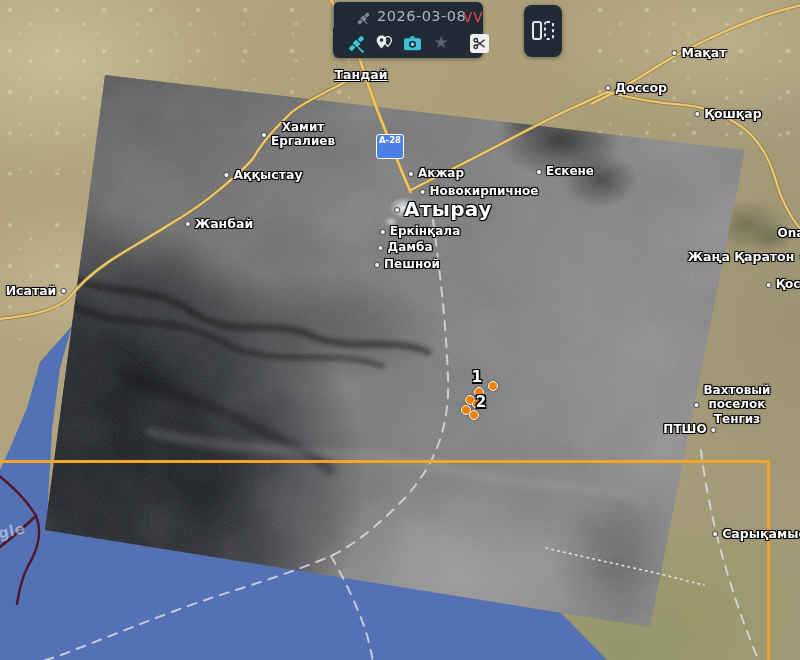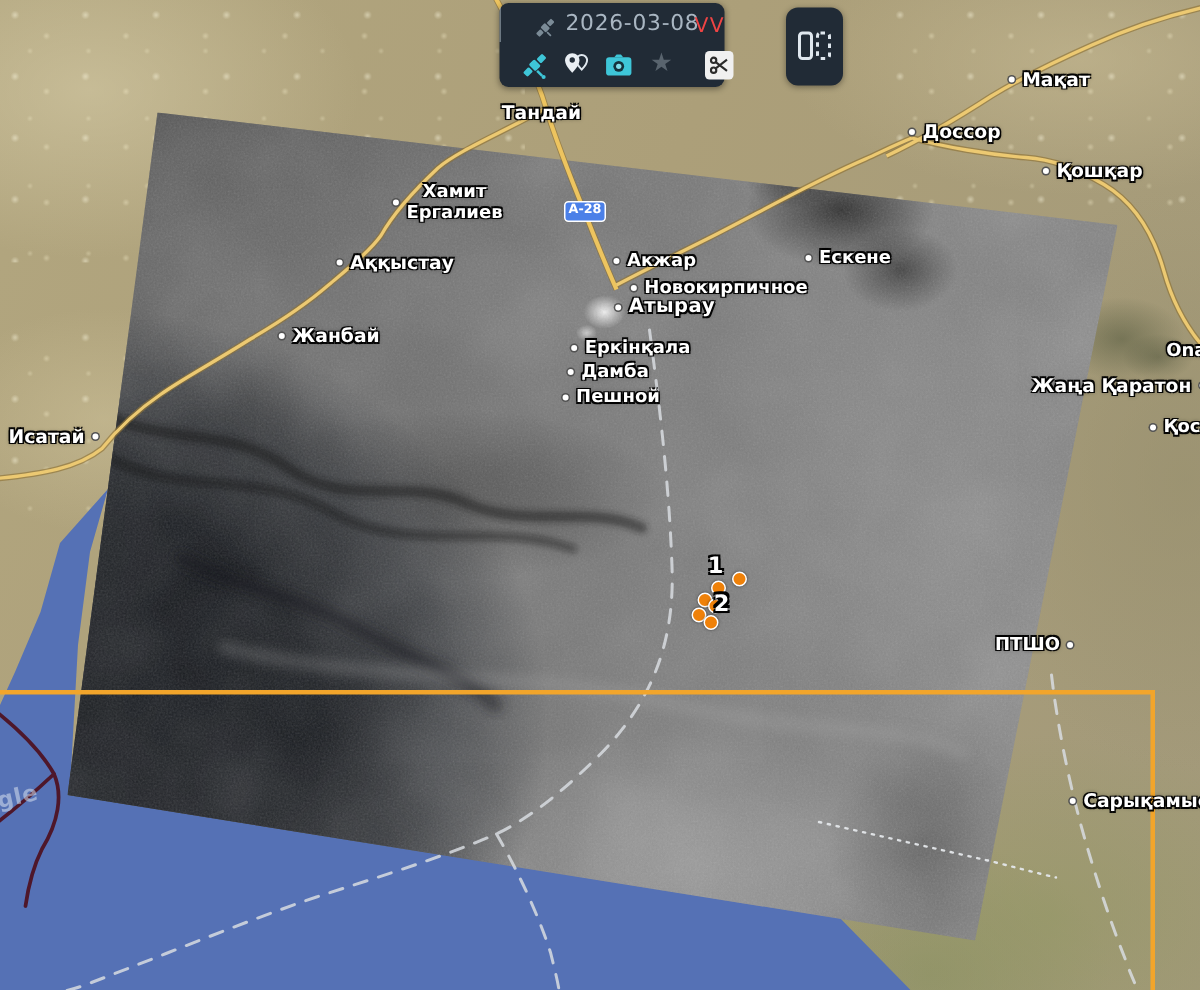--- a/index.html
+++ b/index.html
@@ -199,7 +199,7 @@
   <div class="aoi-v"></div>
 
   <div class="labels">
-      <div class="plabel town" style="left: 361px; top: 67px;">
+      <div class="plabel town" style="left: 361px; top: 67px; text-decoration: underline;">
         <span>Тандай</span>
       </div>
       <div class="plabel village dot-left" style="left: 303px; top: 120px;">

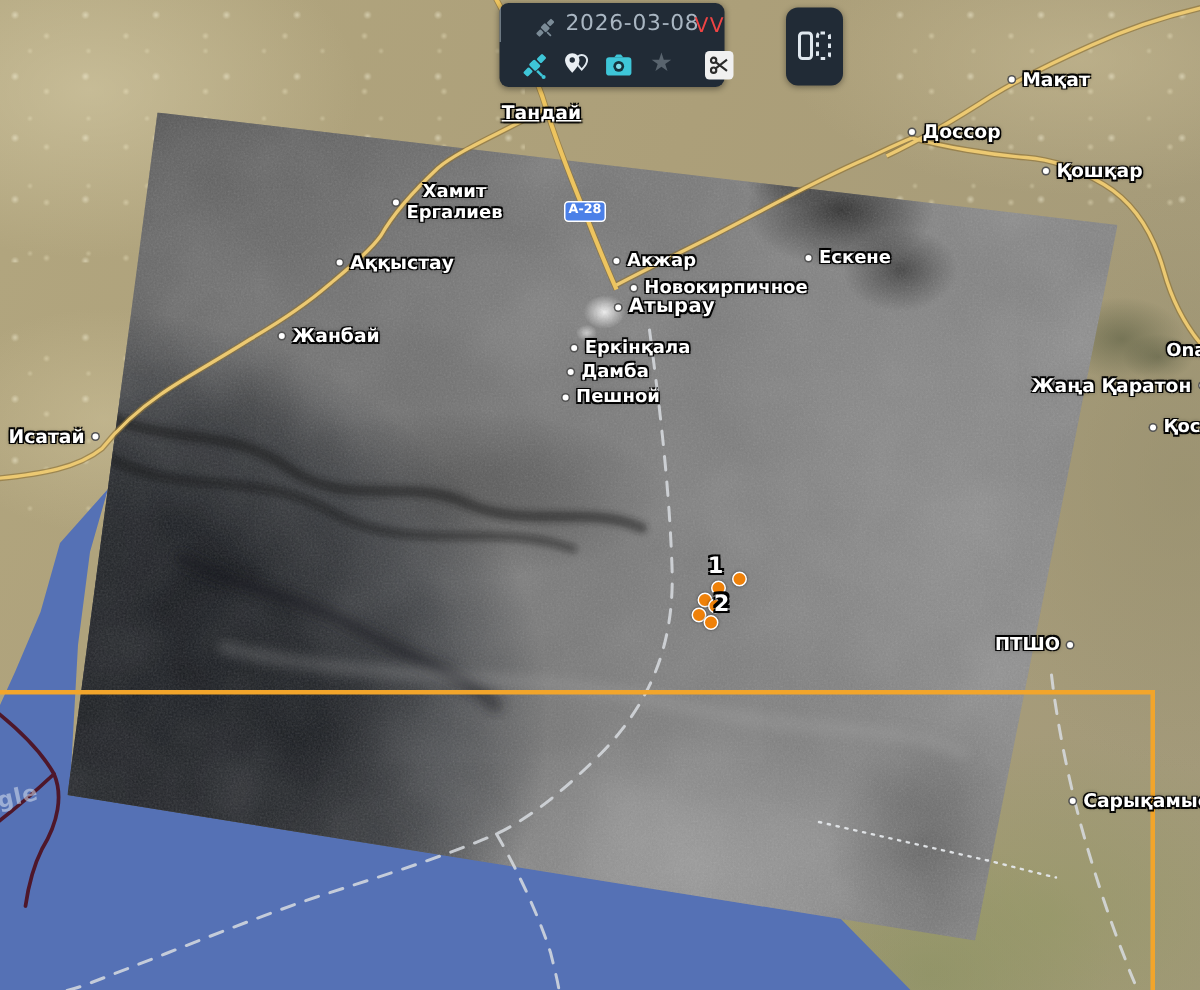--- a/index.html
+++ b/index.html
@@ -60,7 +60,7 @@
   .roads,.dashes{position:absolute;inset:0;z-index:4;pointer-events:none;}
   .dashes{z-index:5;}
 
-  .shield{position:absolute;left:376px;top:134px;width:28px;height:14px;z-index:6;
+  .shield{position:absolute;left:376px;top:134px;width:28px;height:25px;z-index:6;
     background:var(--shield,#4b80e8);border:1.5px solid #fff;border-radius:3px;
     color:#fff;font-size:8.5px;font-weight:bold;line-height:11px;text-align:center;}
 

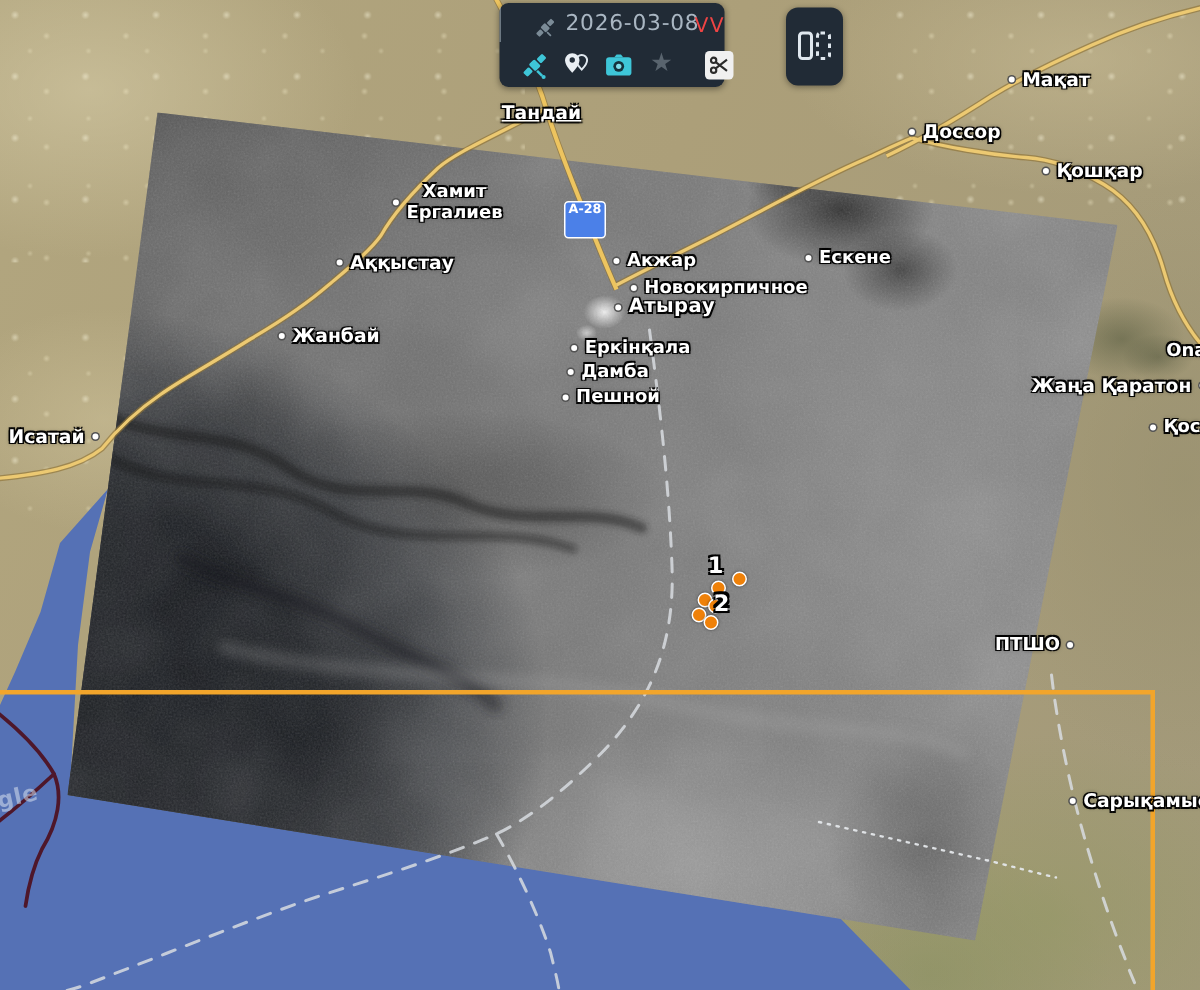--- a/index.html
+++ b/index.html
@@ -77,7 +77,7 @@
   .plabel span{display:block;}
   .village{font-size:12px;}
   .town{font-size:12.5px;}
-  .city{font-size:13px;letter-spacing:.3px;}
+  .city{font-size:20px;letter-spacing:.3px;}
   .dot-left::before,.dot-right::after{content:"";position:absolute;top:50%;margin-top:-2.5px;
     width:4px;height:4px;border-radius:50%;background:#fff;border:1px solid rgba(40,40,40,.8);}
   .dot-left::before{left:-10px;}

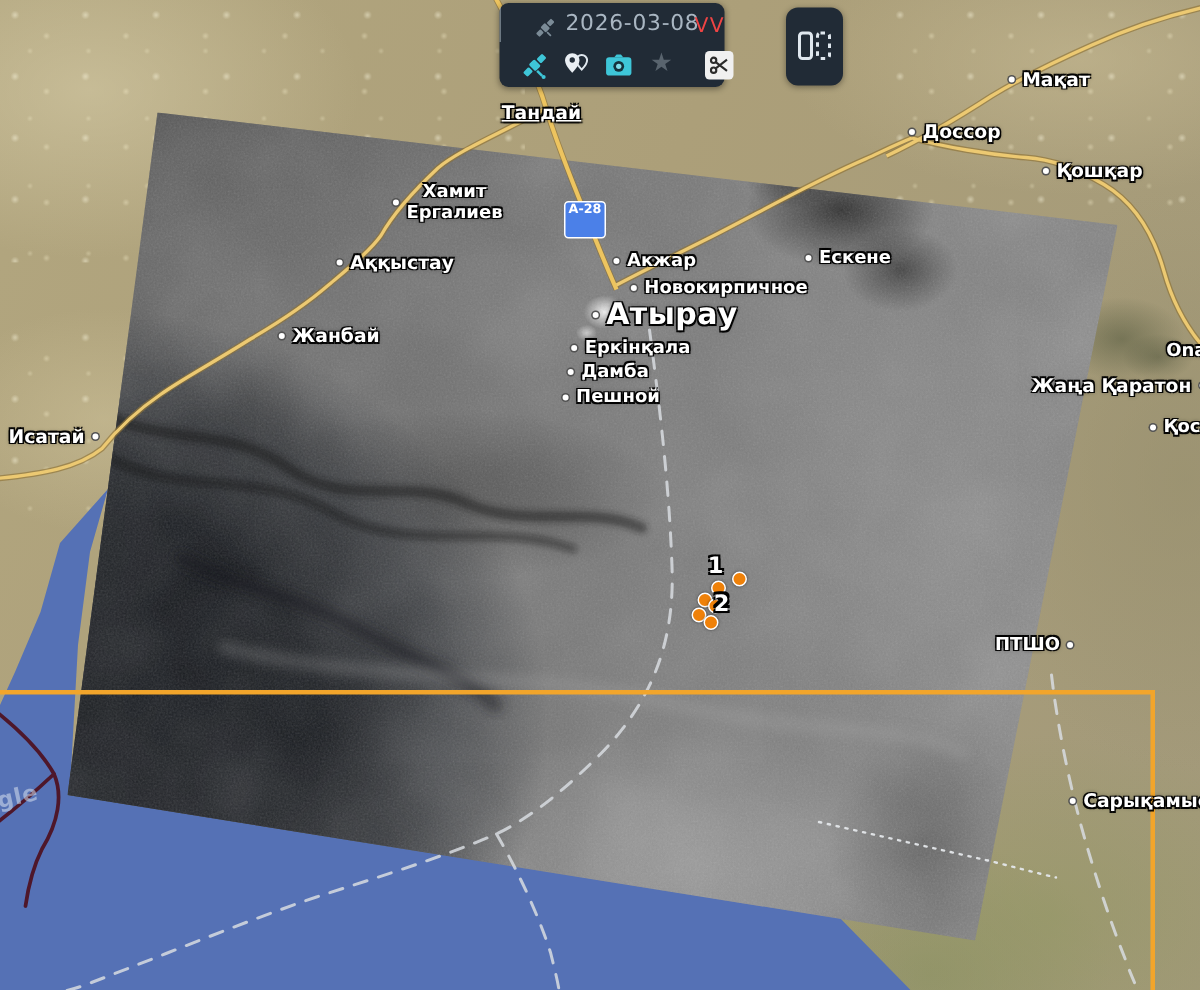--- a/index.html
+++ b/index.html
@@ -254,6 +254,11 @@
       <div class="plabel village dot-left" style="left: 788px; top: 277px;">
         <span>Қос</span>
       </div>
+      <div class="plabel village dot-left" style="left: 737px; top: 383px;">
+        <span>Вахтовый</span>
+        <span>поселок</span>
+        <span>Тенгиз</span>
+      </div>
       <div class="plabel village dot-right" style="left: 685px; top: 422px;">
         <span>ПТШО</span>
       </div>

